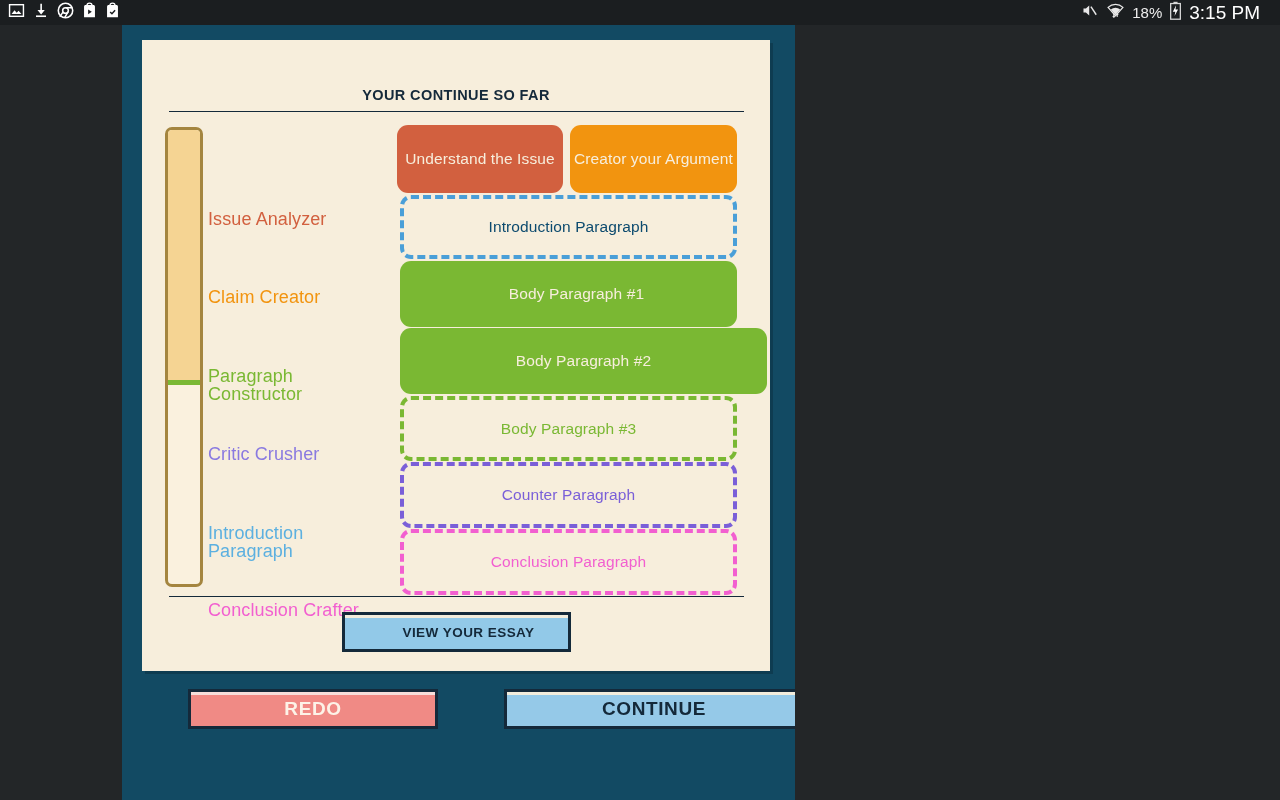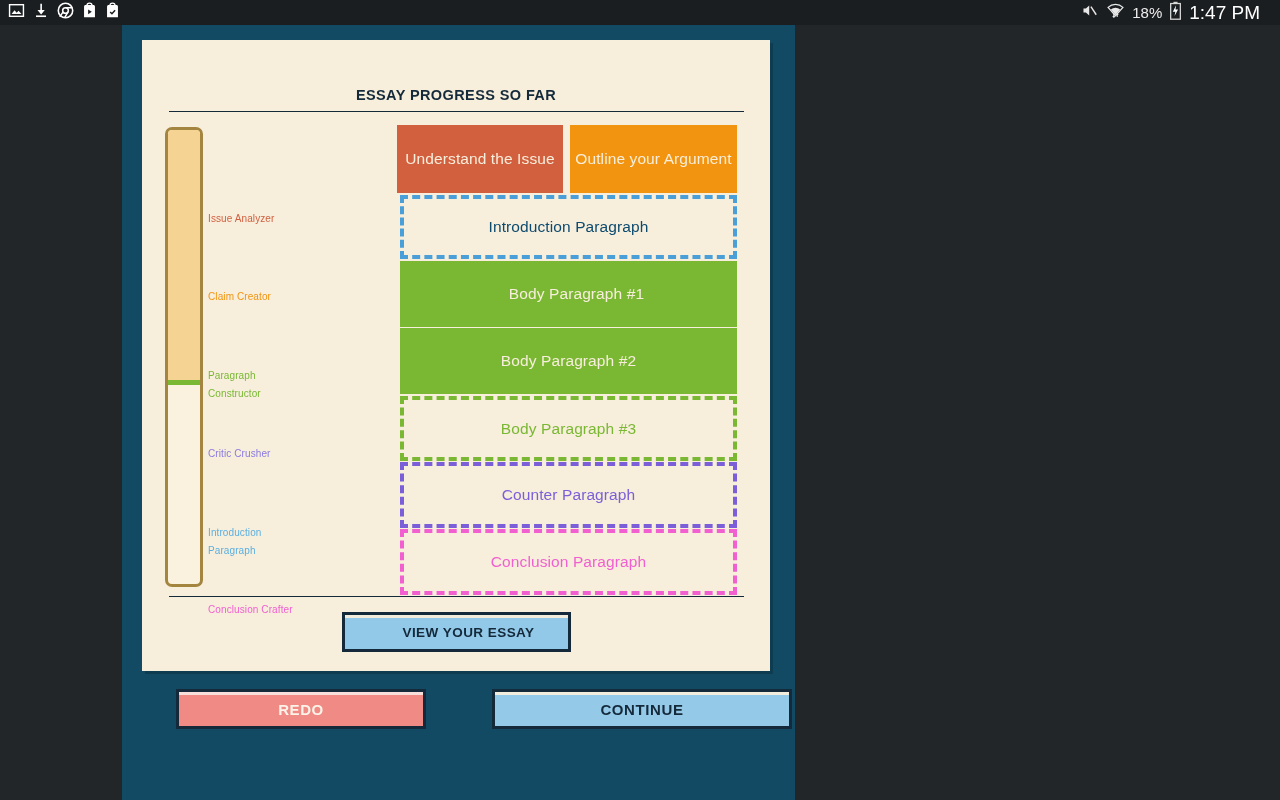--- a/index.html
+++ b/index.html
@@ -305,7 +305,7 @@
             <path d="M7.8 5.4L3.6 13.6h3.2l-1 5.4 4.4-8.4H7z" fill="#ffffff"></path>
           </svg>
       </span>
-      <span class="sb-clock">1:47 PM</span>
+      <span class="sb-clock">3:15 PM</span>
     </div>
   </div>
 

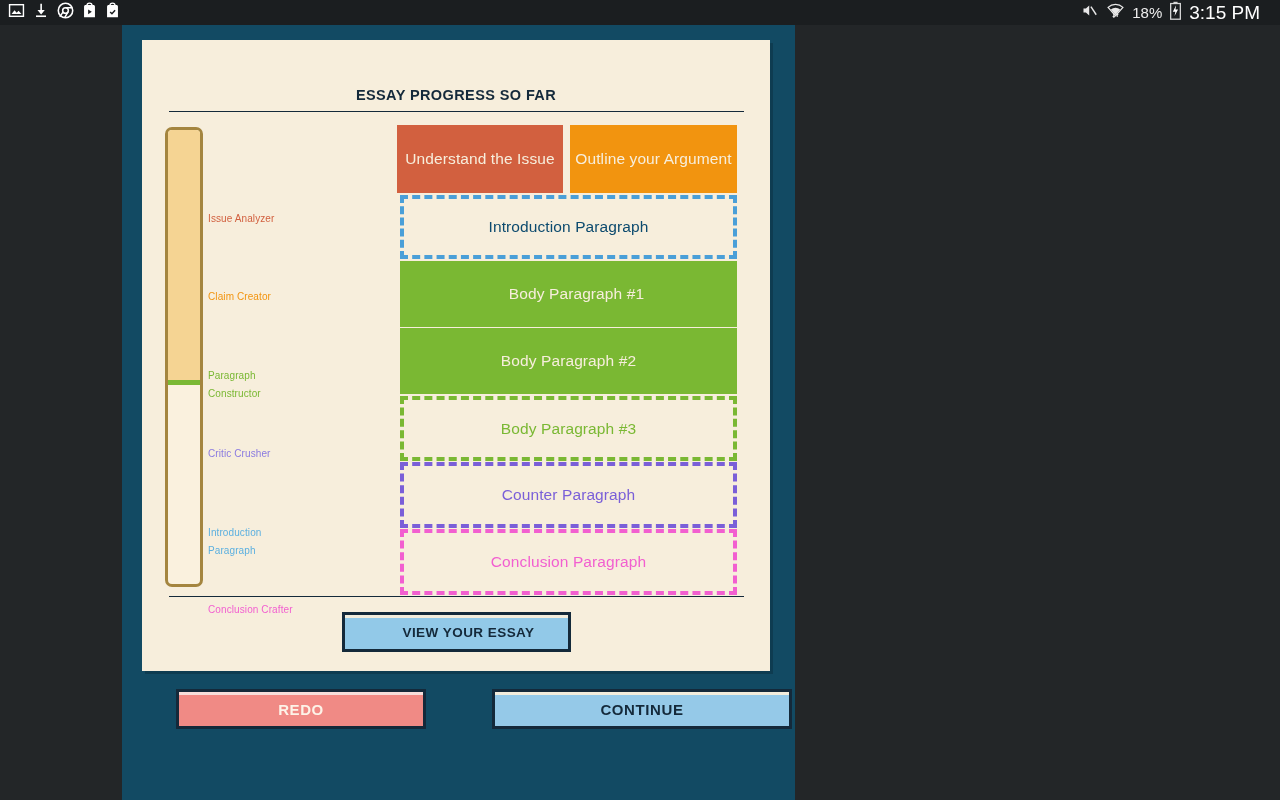--- a/index.html
+++ b/index.html
@@ -313,7 +313,7 @@
 
     <div id="card">
 
-      <div class="card-title">ESSAY PROGRESS SO FAR</div>
+      <div class="card-title">YOUR CONTINUE SO FAR</div>
       <div class="rule top"></div>
 
       <div id="progressbar" style="border-color: rgb(164, 133, 63); background: rgb(250, 241, 222);">

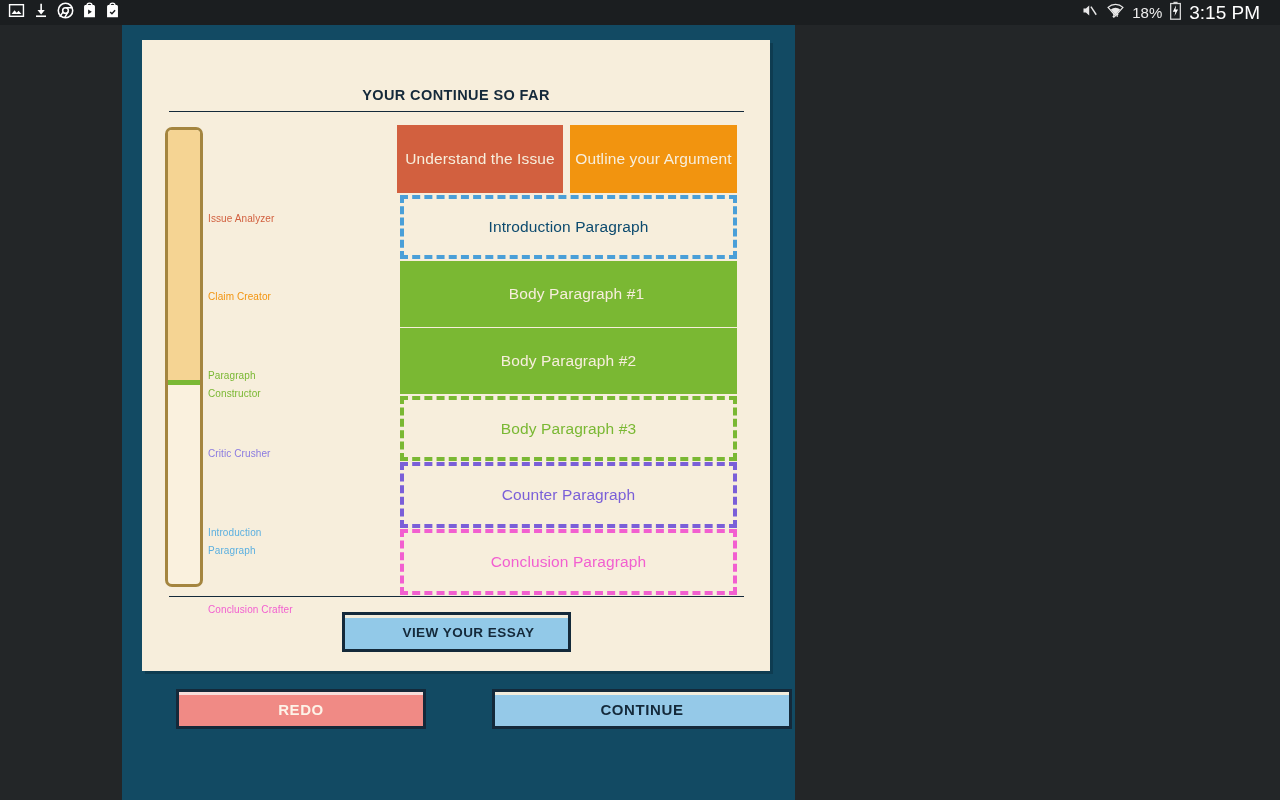--- a/index.html
+++ b/index.html
@@ -166,6 +166,7 @@
     text-align: center;
     font-size: 15.5px;
     letter-spacing: 0.1px;
+    border-radius: 11px;
   }
   .blk.solid { color: #f7eedc; }
   .blk.dashed { background: transparent; }

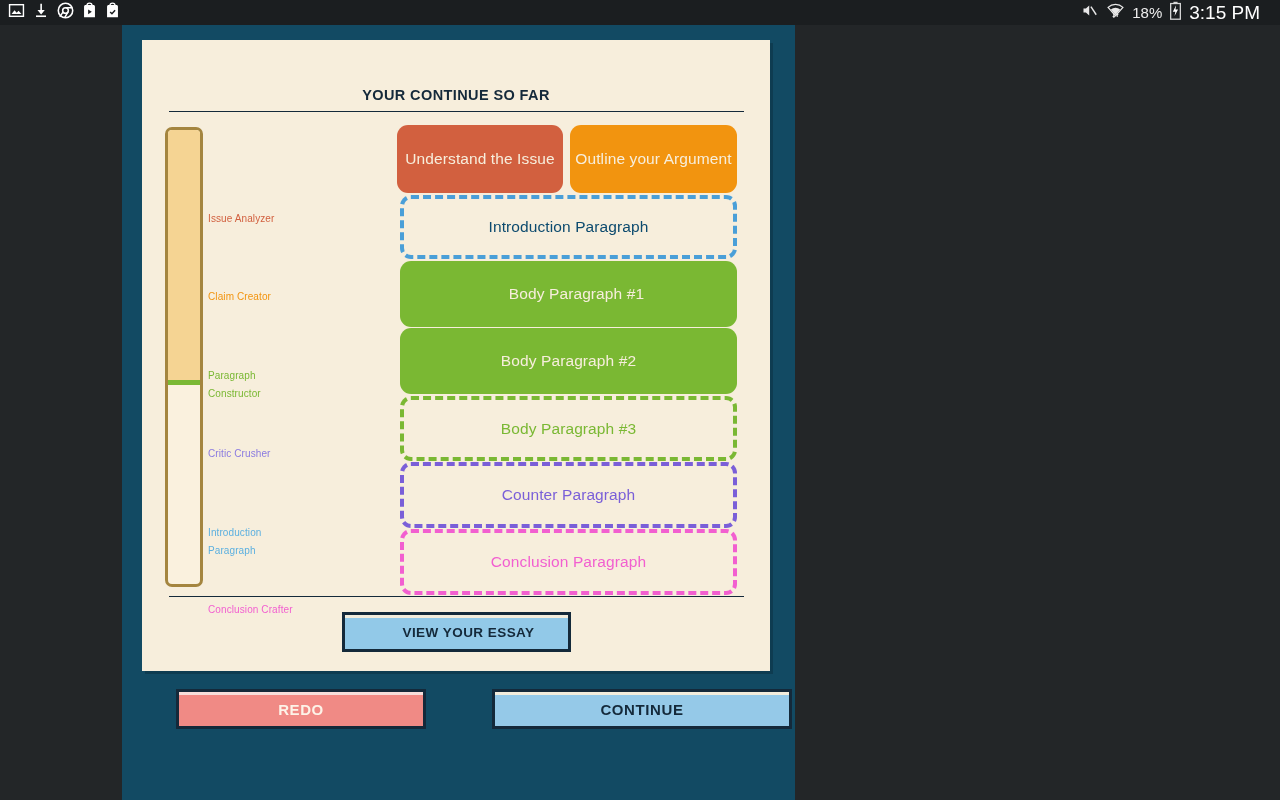--- a/index.html
+++ b/index.html
@@ -338,7 +338,7 @@
             <span>Understand the Issue</span>
           </div>
           <div class="blk solid" style="left: 173px; top: 0px; width: 167px; height: 68px; background: rgb(242, 148, 15);">
-            <span>Outline your Argument</span>
+            <span>Creator your Argument</span>
           </div>
           <div class="blk dashed" style="left: 3px; top: 70px; width: 337px; height: 64px; border: 4px dashed rgb(74, 159, 216); color: #0c4a6e;">
             <span>Introduction Paragraph</span>

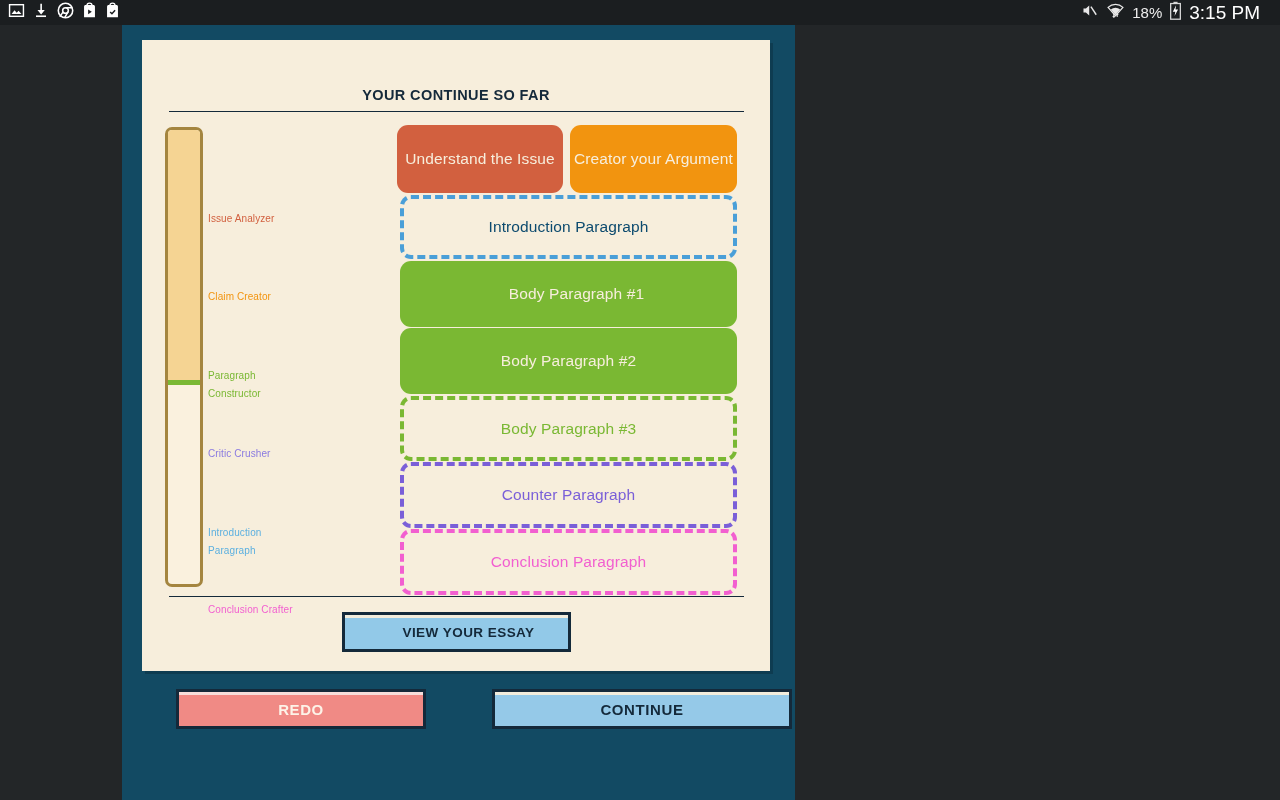--- a/index.html
+++ b/index.html
@@ -143,7 +143,7 @@
   .stage {
     position: absolute;
     left: 0;
-    font-size: 10px;
+    font-size: 18px;
     line-height: 18px;
     letter-spacing: 0.1px;
     white-space: pre-line;

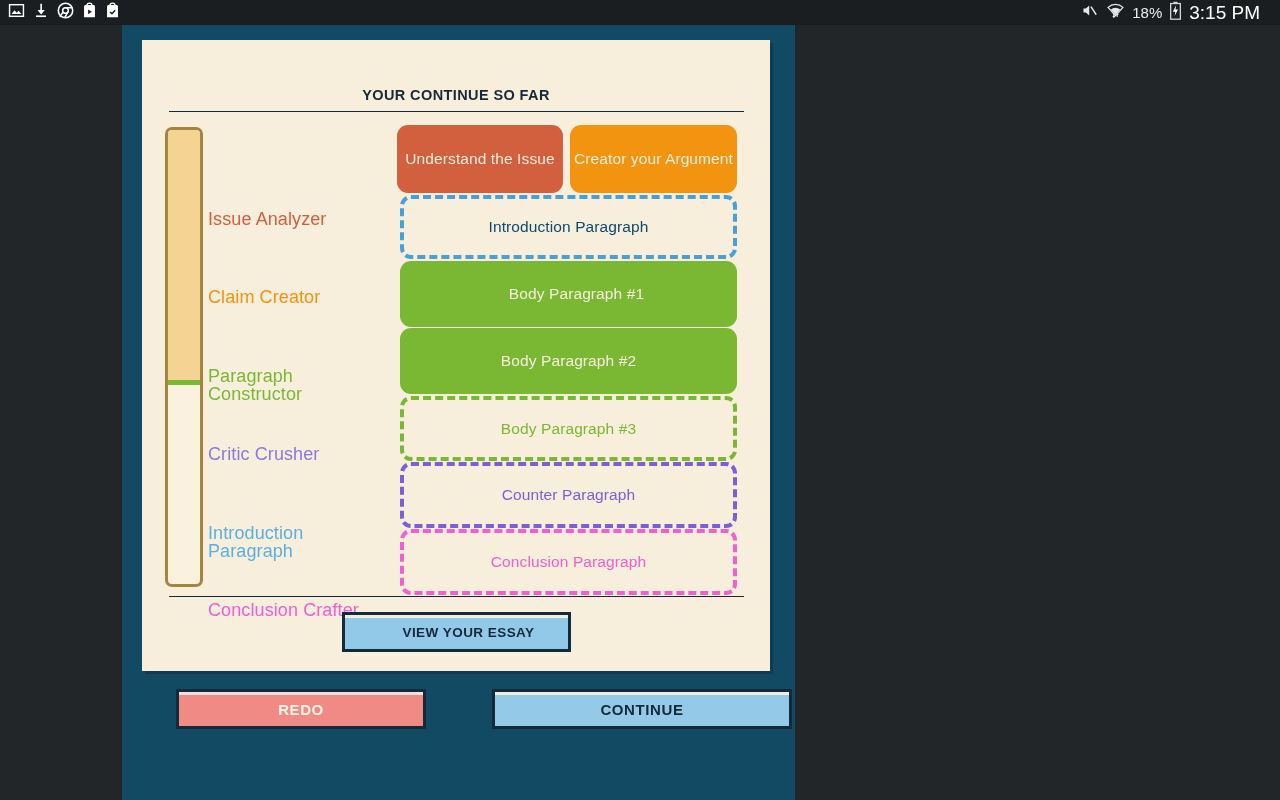--- a/index.html
+++ b/index.html
@@ -346,7 +346,7 @@
           <div class="blk solid" style="left: 3px; top: 136px; width: 337px; height: 66px; background: rgb(122, 184, 51); padding-left: 16px;">
             <span>Body Paragraph #1</span>
           </div>
-          <div class="blk solid" style="left: 3px; top: 203px; width: 337px; height: 66px; background: rgb(122, 184, 51);">
+          <div class="blk solid" style="left: 3px; top: 203px; width: 367px; height: 66px; background: rgb(122, 184, 51);">
             <span>Body Paragraph #2</span>
           </div>
           <div class="blk dashed" style="left: 3px; top: 271px; width: 337px; height: 65px; border: 4px dashed rgb(122, 184, 51); color: rgb(122, 184, 51);">

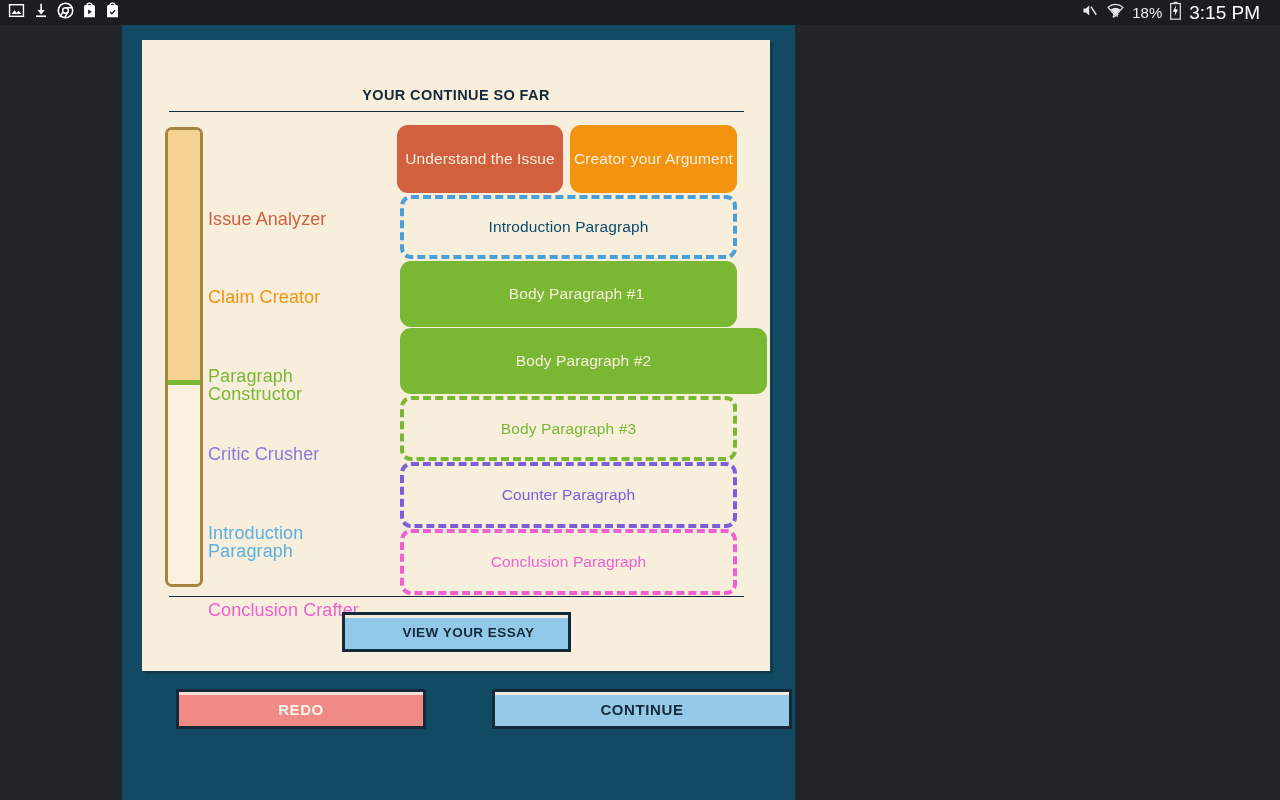--- a/index.html
+++ b/index.html
@@ -209,10 +209,11 @@
     display: flex;
     align-items: center;
     justify-content: center;
-    font-size: 15px;
+    font-size: 19px;
     font-weight: bold;
     letter-spacing: 0.6px;
     cursor: pointer;
+    margin-left: 12px;
   }
   #btn-redo {
     left: 54px;

